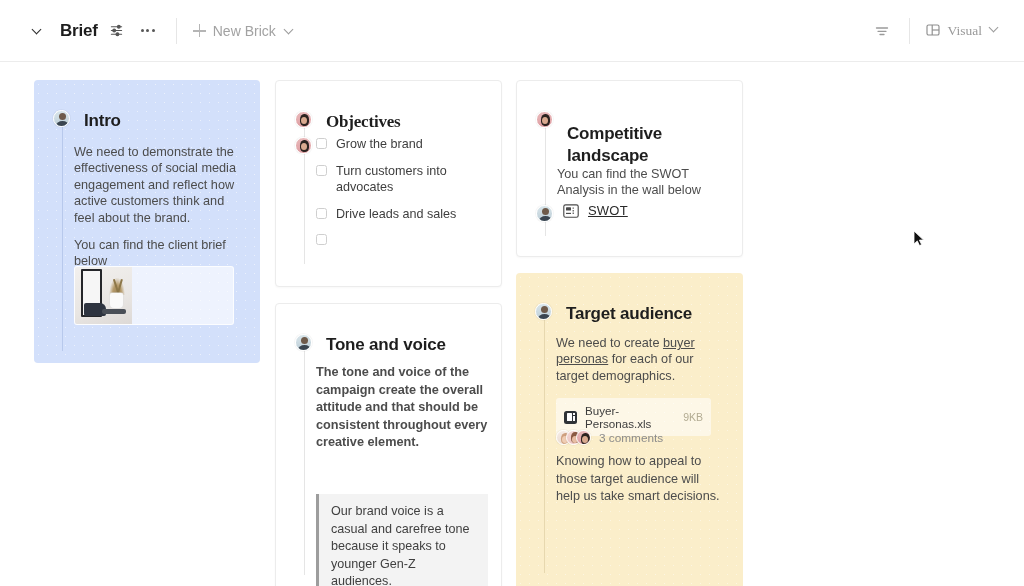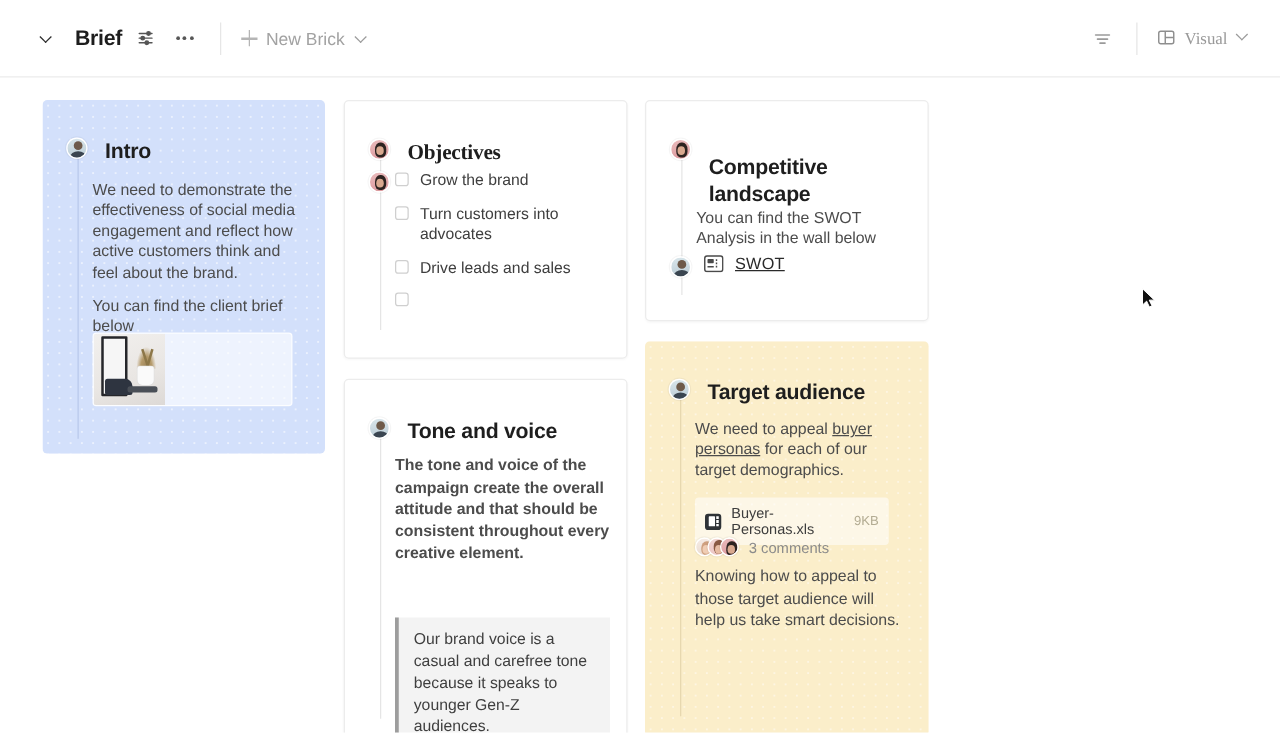--- a/index.html
+++ b/index.html
@@ -434,7 +434,7 @@
 
         <div style="position:absolute; left:40px; top:62px; width:164px;">
           <div class="body-text">
-            <span>We need to appeal </span><span class="ul">buyer personas</span><span> for each of our target demographics.</span>
+            <span>We need to create </span><span class="ul">buyer personas</span><span> for each of our target demographics.</span>
           </div>
         </div>
 

